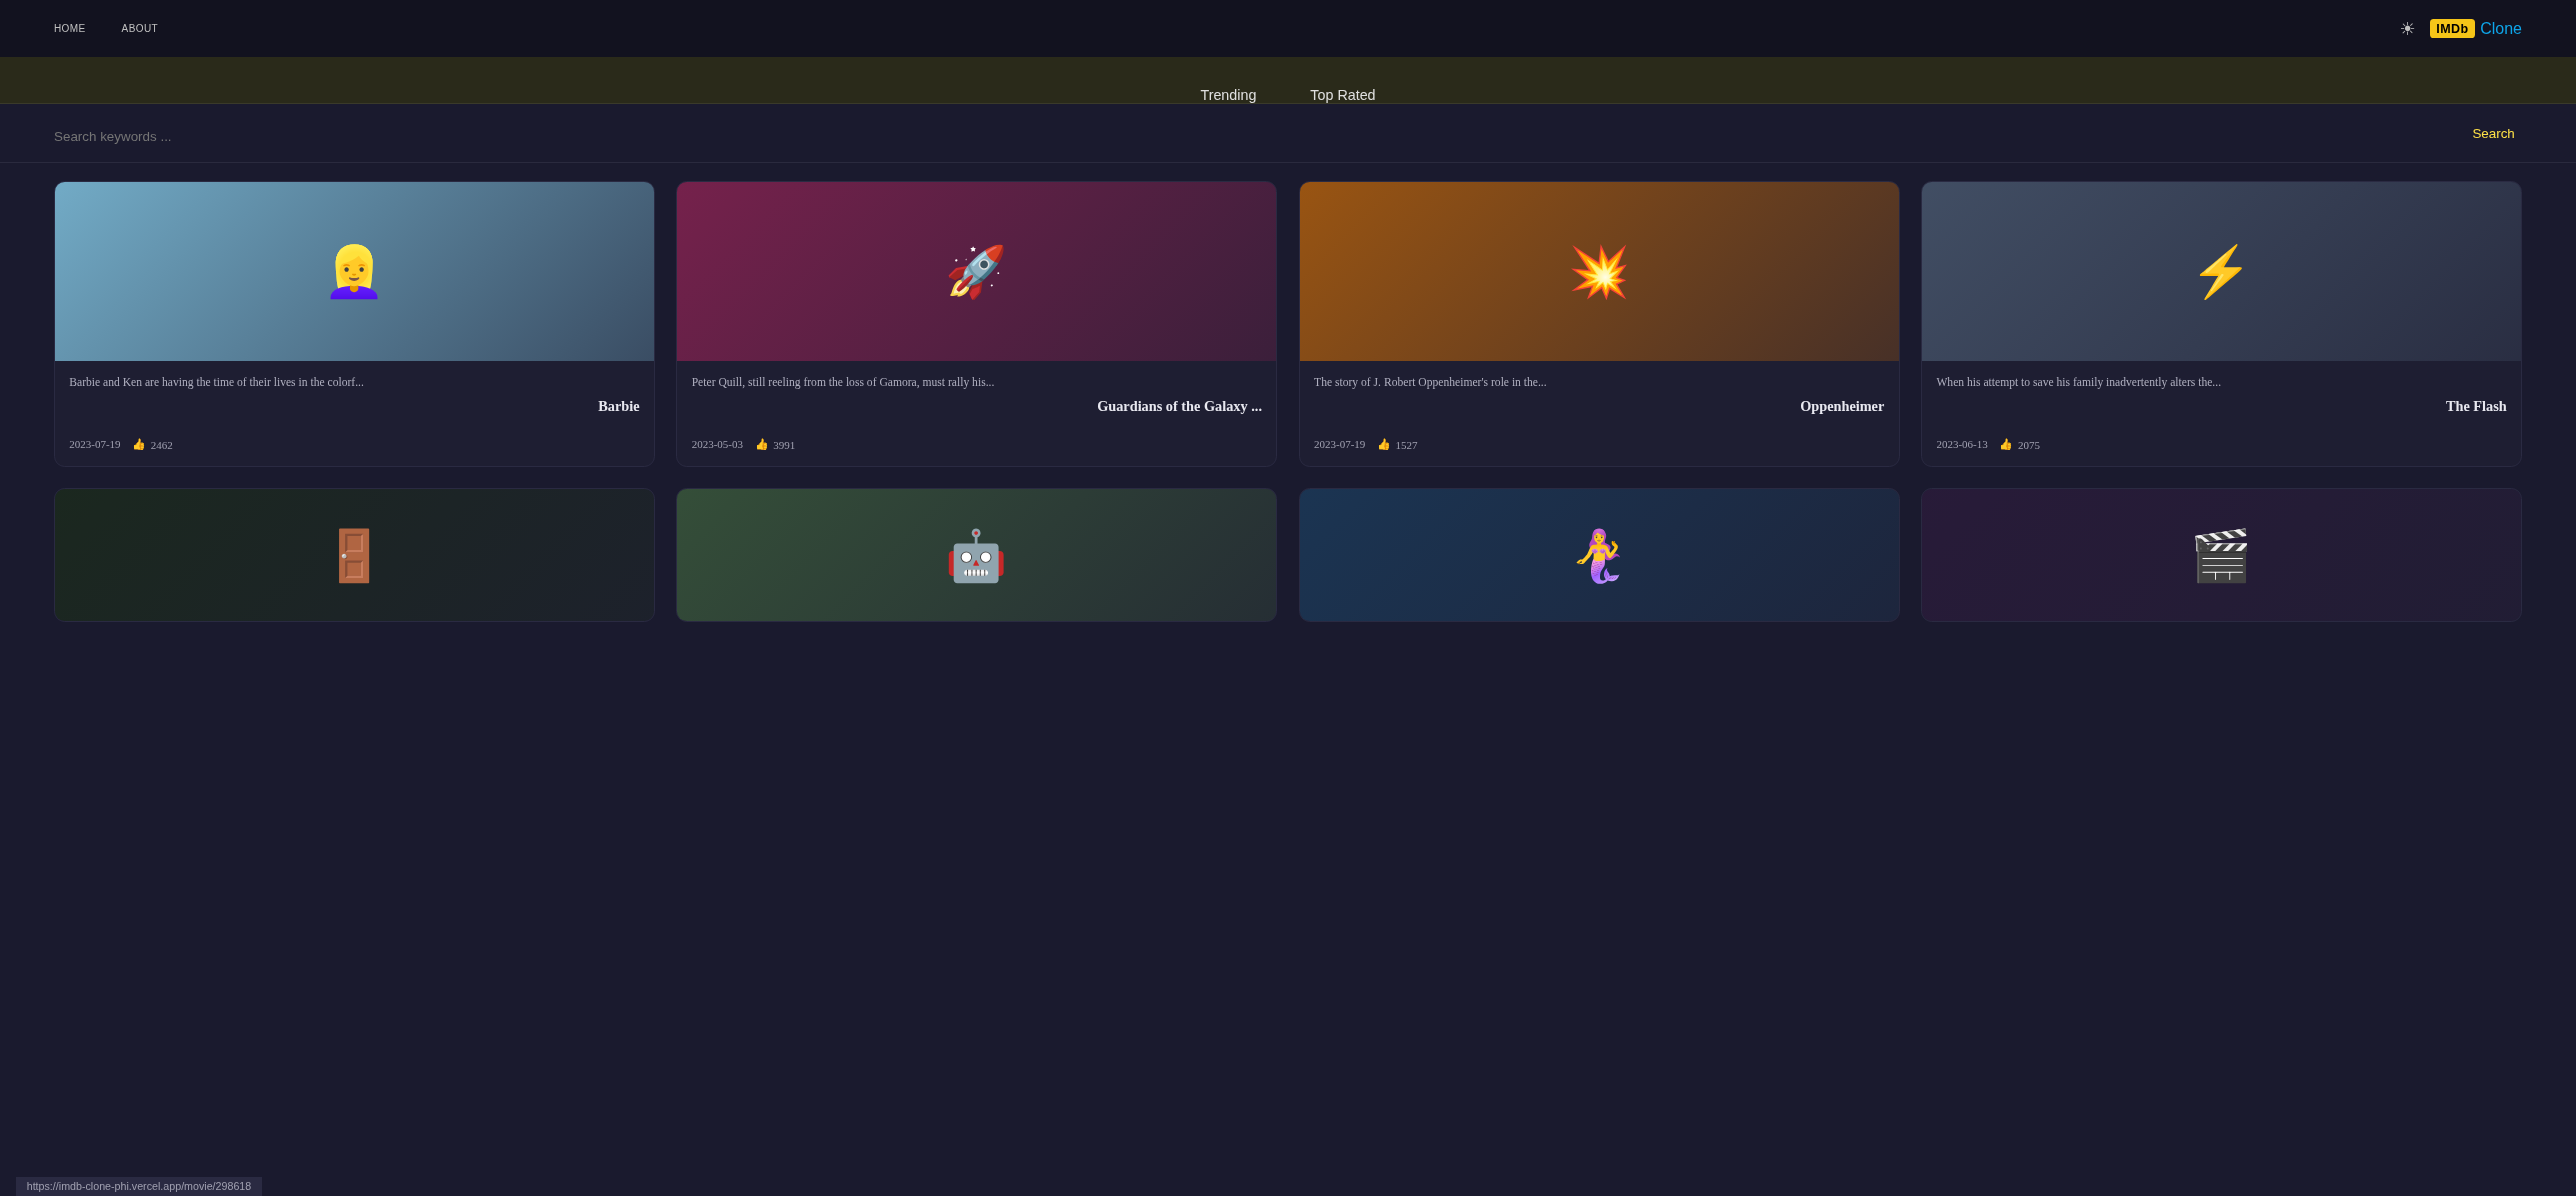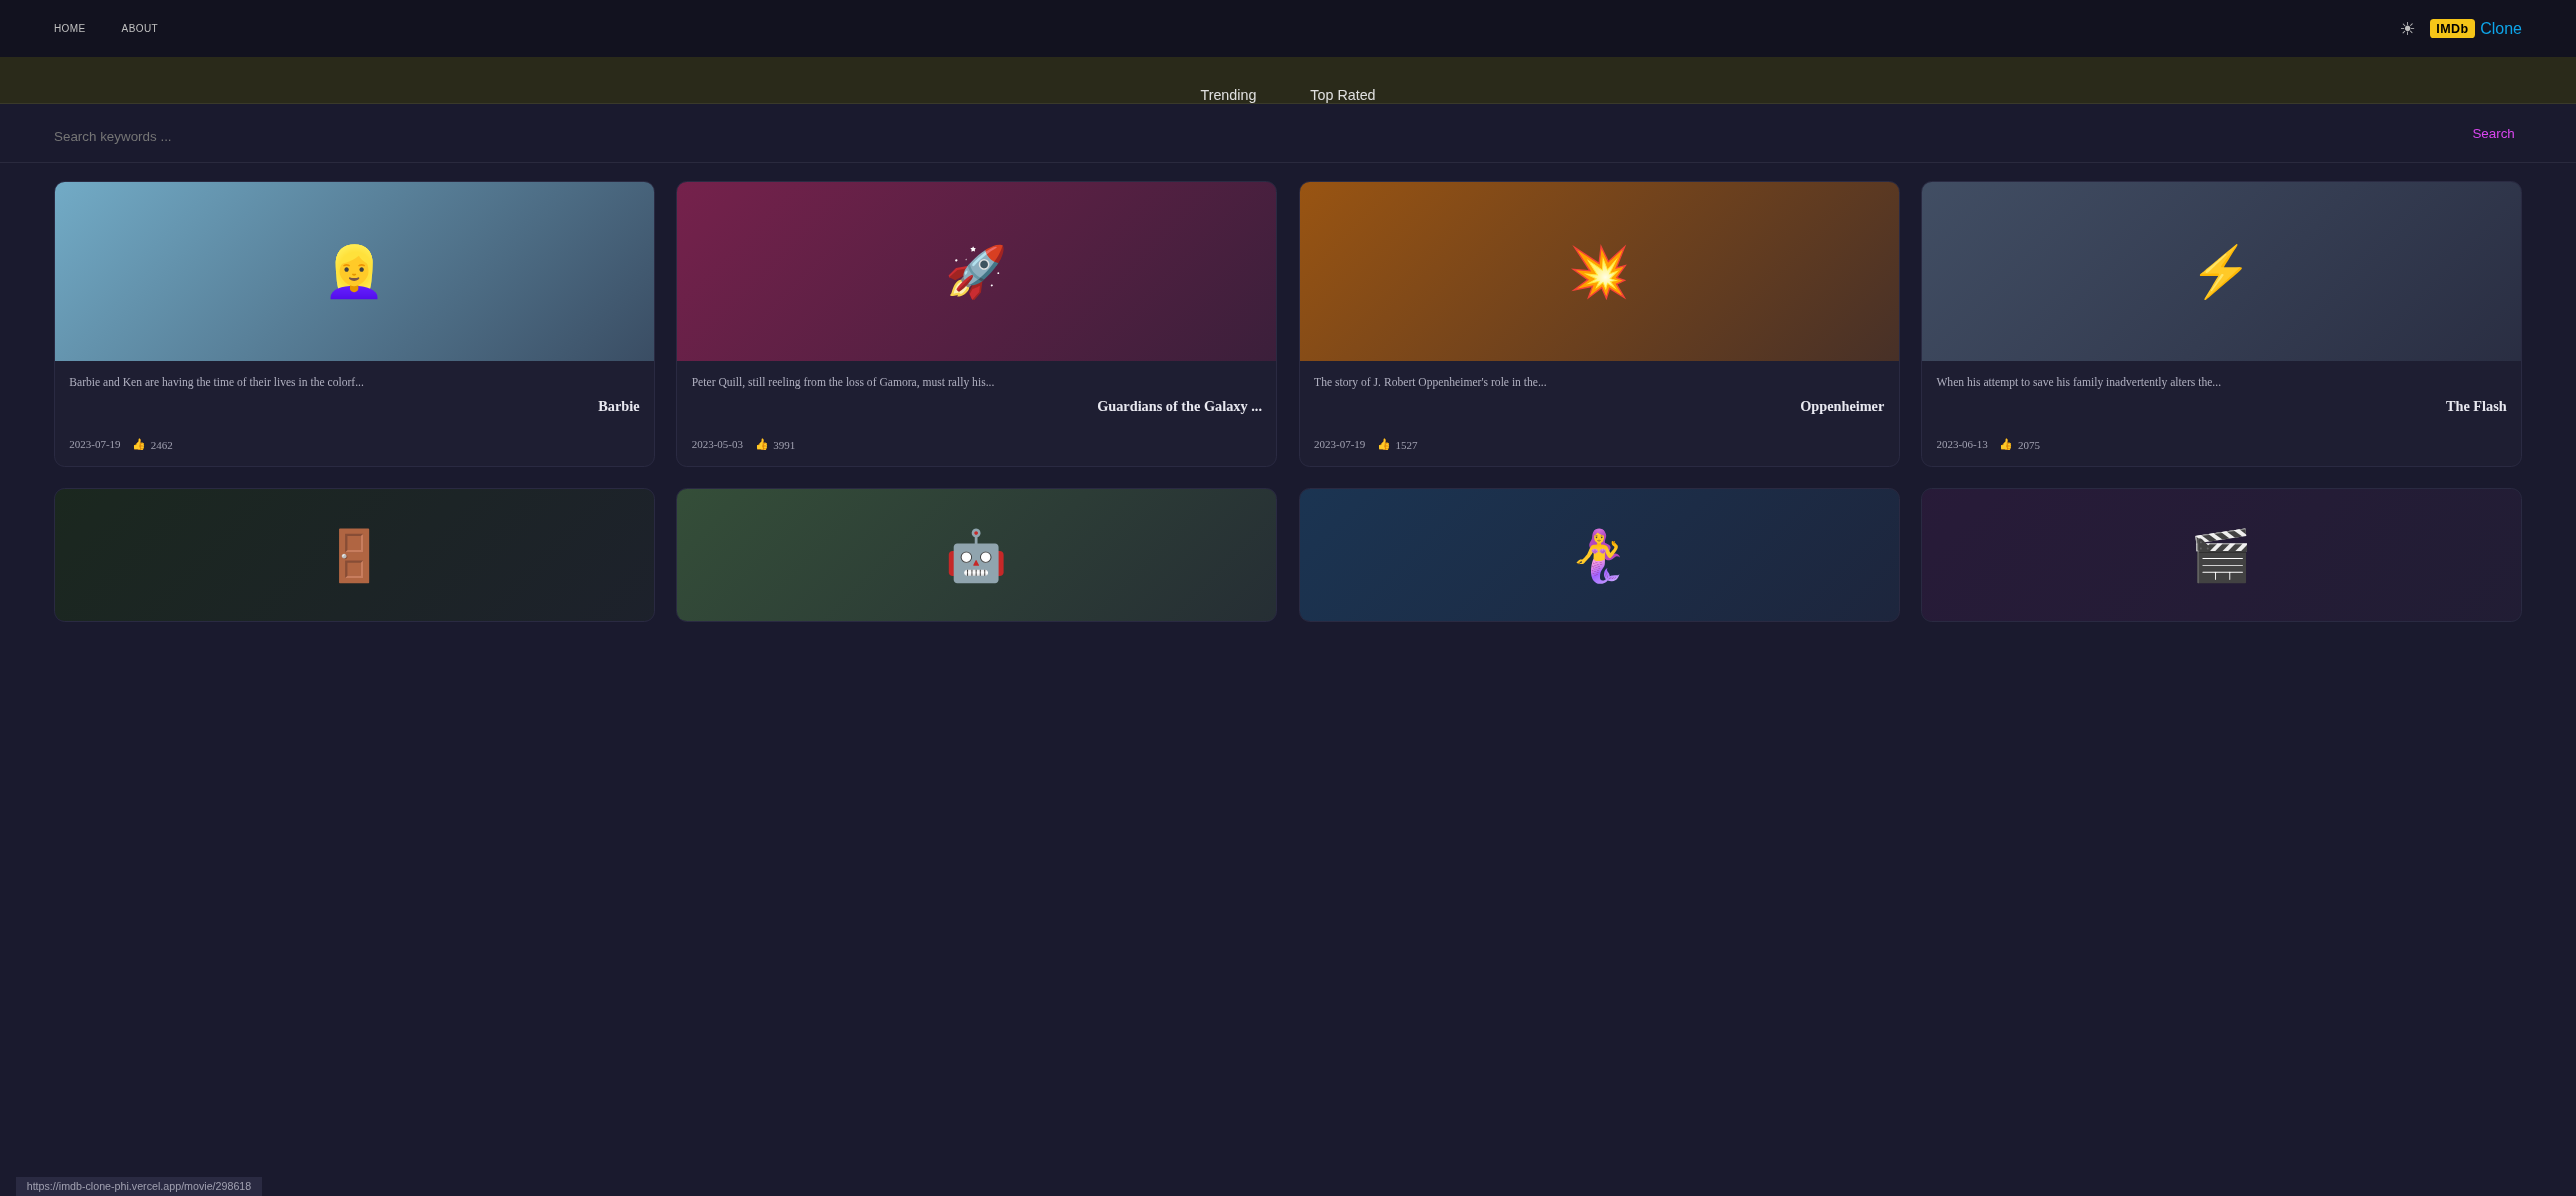--- a/index.html
+++ b/index.html
@@ -94,7 +94,7 @@
     .search-button {
       background: transparent;
       border: none;
-      color: #d946ef;
+      color: #fde047;
       font-size: 13.4px;
       cursor: pointer;
       padding: 3.6px 7.2px;

